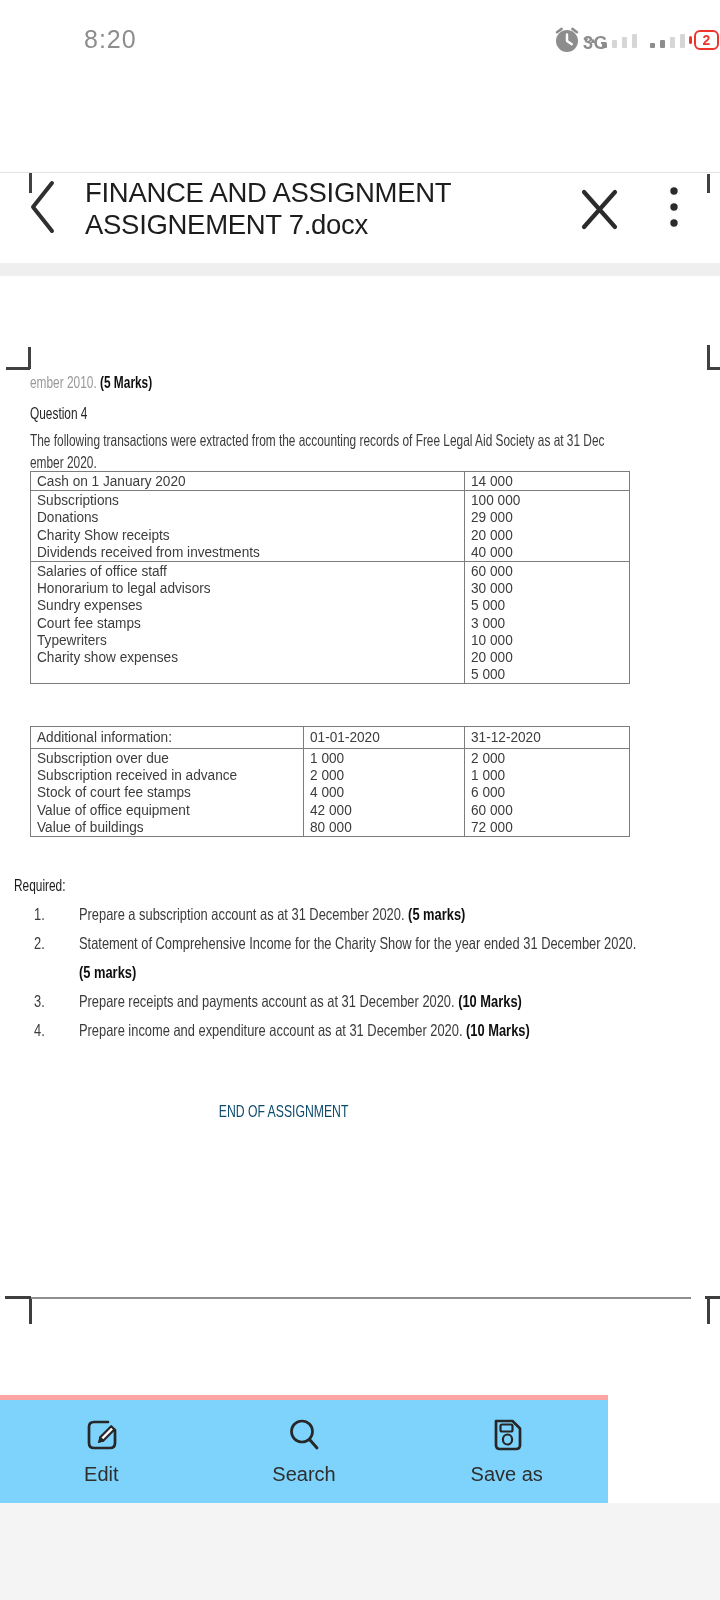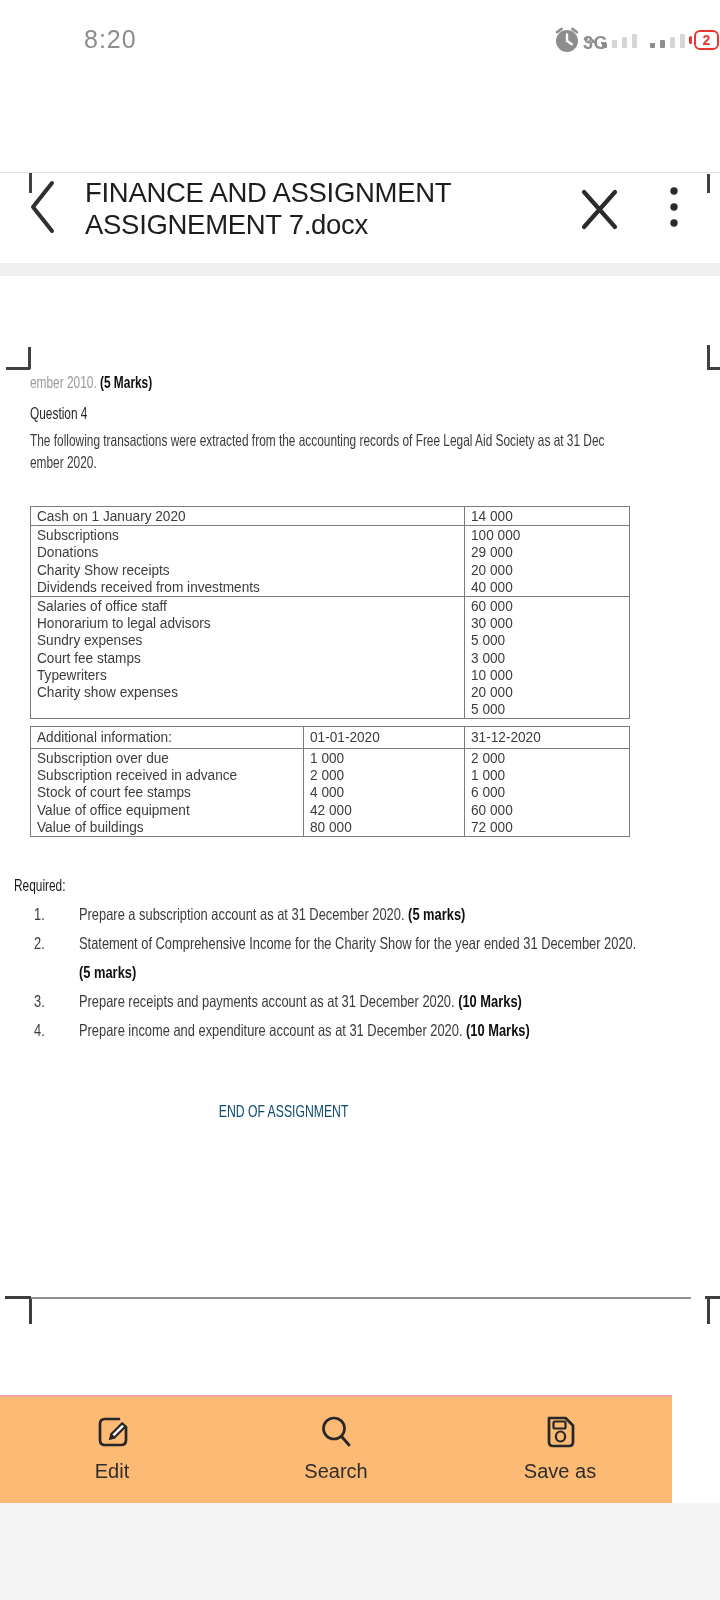--- a/index.html
+++ b/index.html
@@ -140,7 +140,7 @@
 
     <div id="intro"></div>
 
-    <div class="dtable" id="table1" style="top:506px">
+    <div class="dtable" id="table1" style="top:471px">
         <div class="tgroup">
           <div class="tcell" style="width: 433px;">
             <div class="trow"><span class="in">Cash on 1 January 2020</span></div>

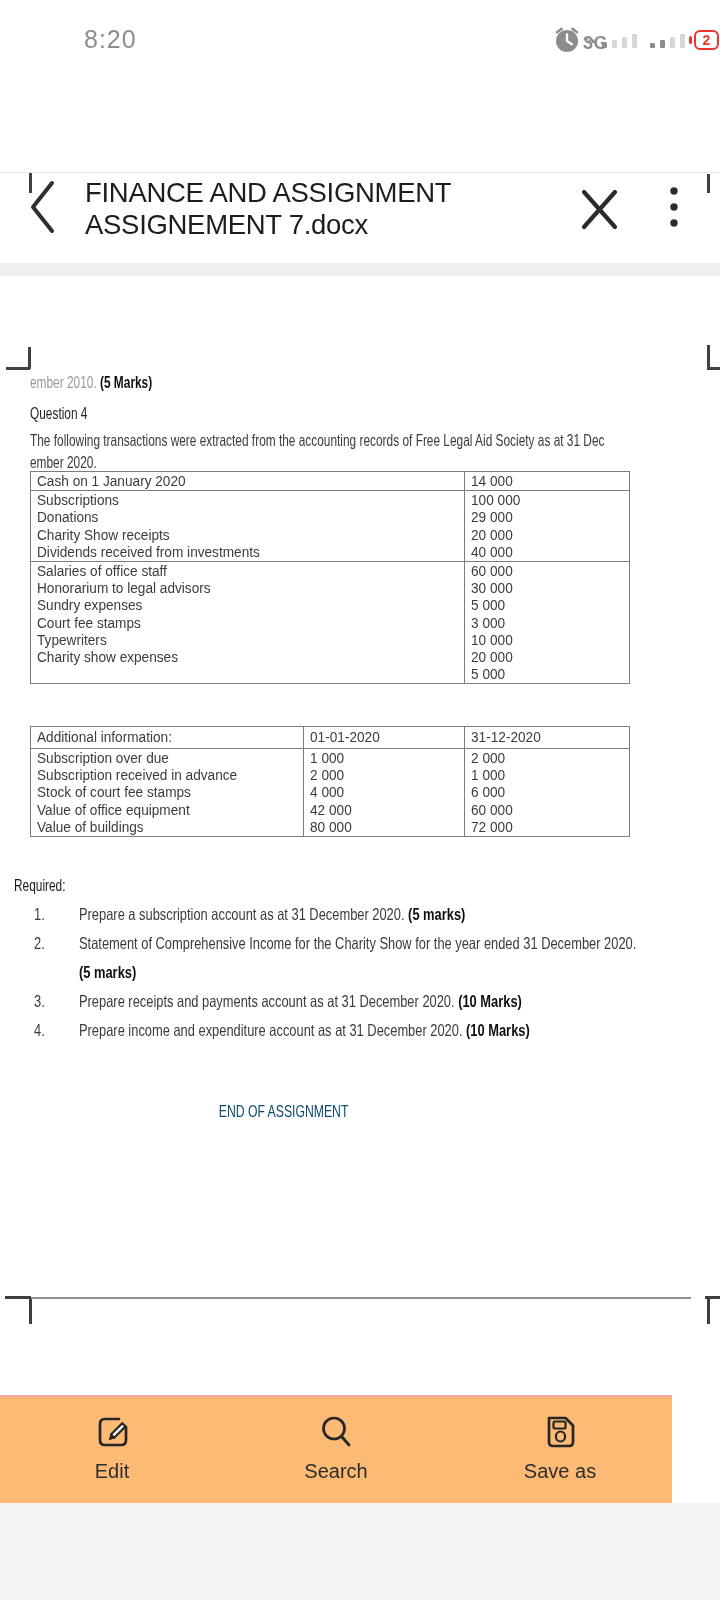--- a/index.html
+++ b/index.html
@@ -51,8 +51,8 @@
   .thead .trow{line-height:20px}
 
   
-  .toolbar{position:absolute;left:0;top:1395px;width:672px;height:108px;background:#fdba74;
-           border-top:2px solid #fca5a5;display:flex}
+  .toolbar{position:absolute;left:0;top:1395px;width:608px;height:108px;background:#7dd3fc;
+           border-top:5px solid #fca5a5;display:flex}
   .tb-btn{flex:1;display:flex;flex-direction:column;align-items:center;cursor:pointer}
   .tb-btn svg{margin-top:13px}
   .tb-label{margin-top:6px;font-size:20px;color:#2e2e2e}

